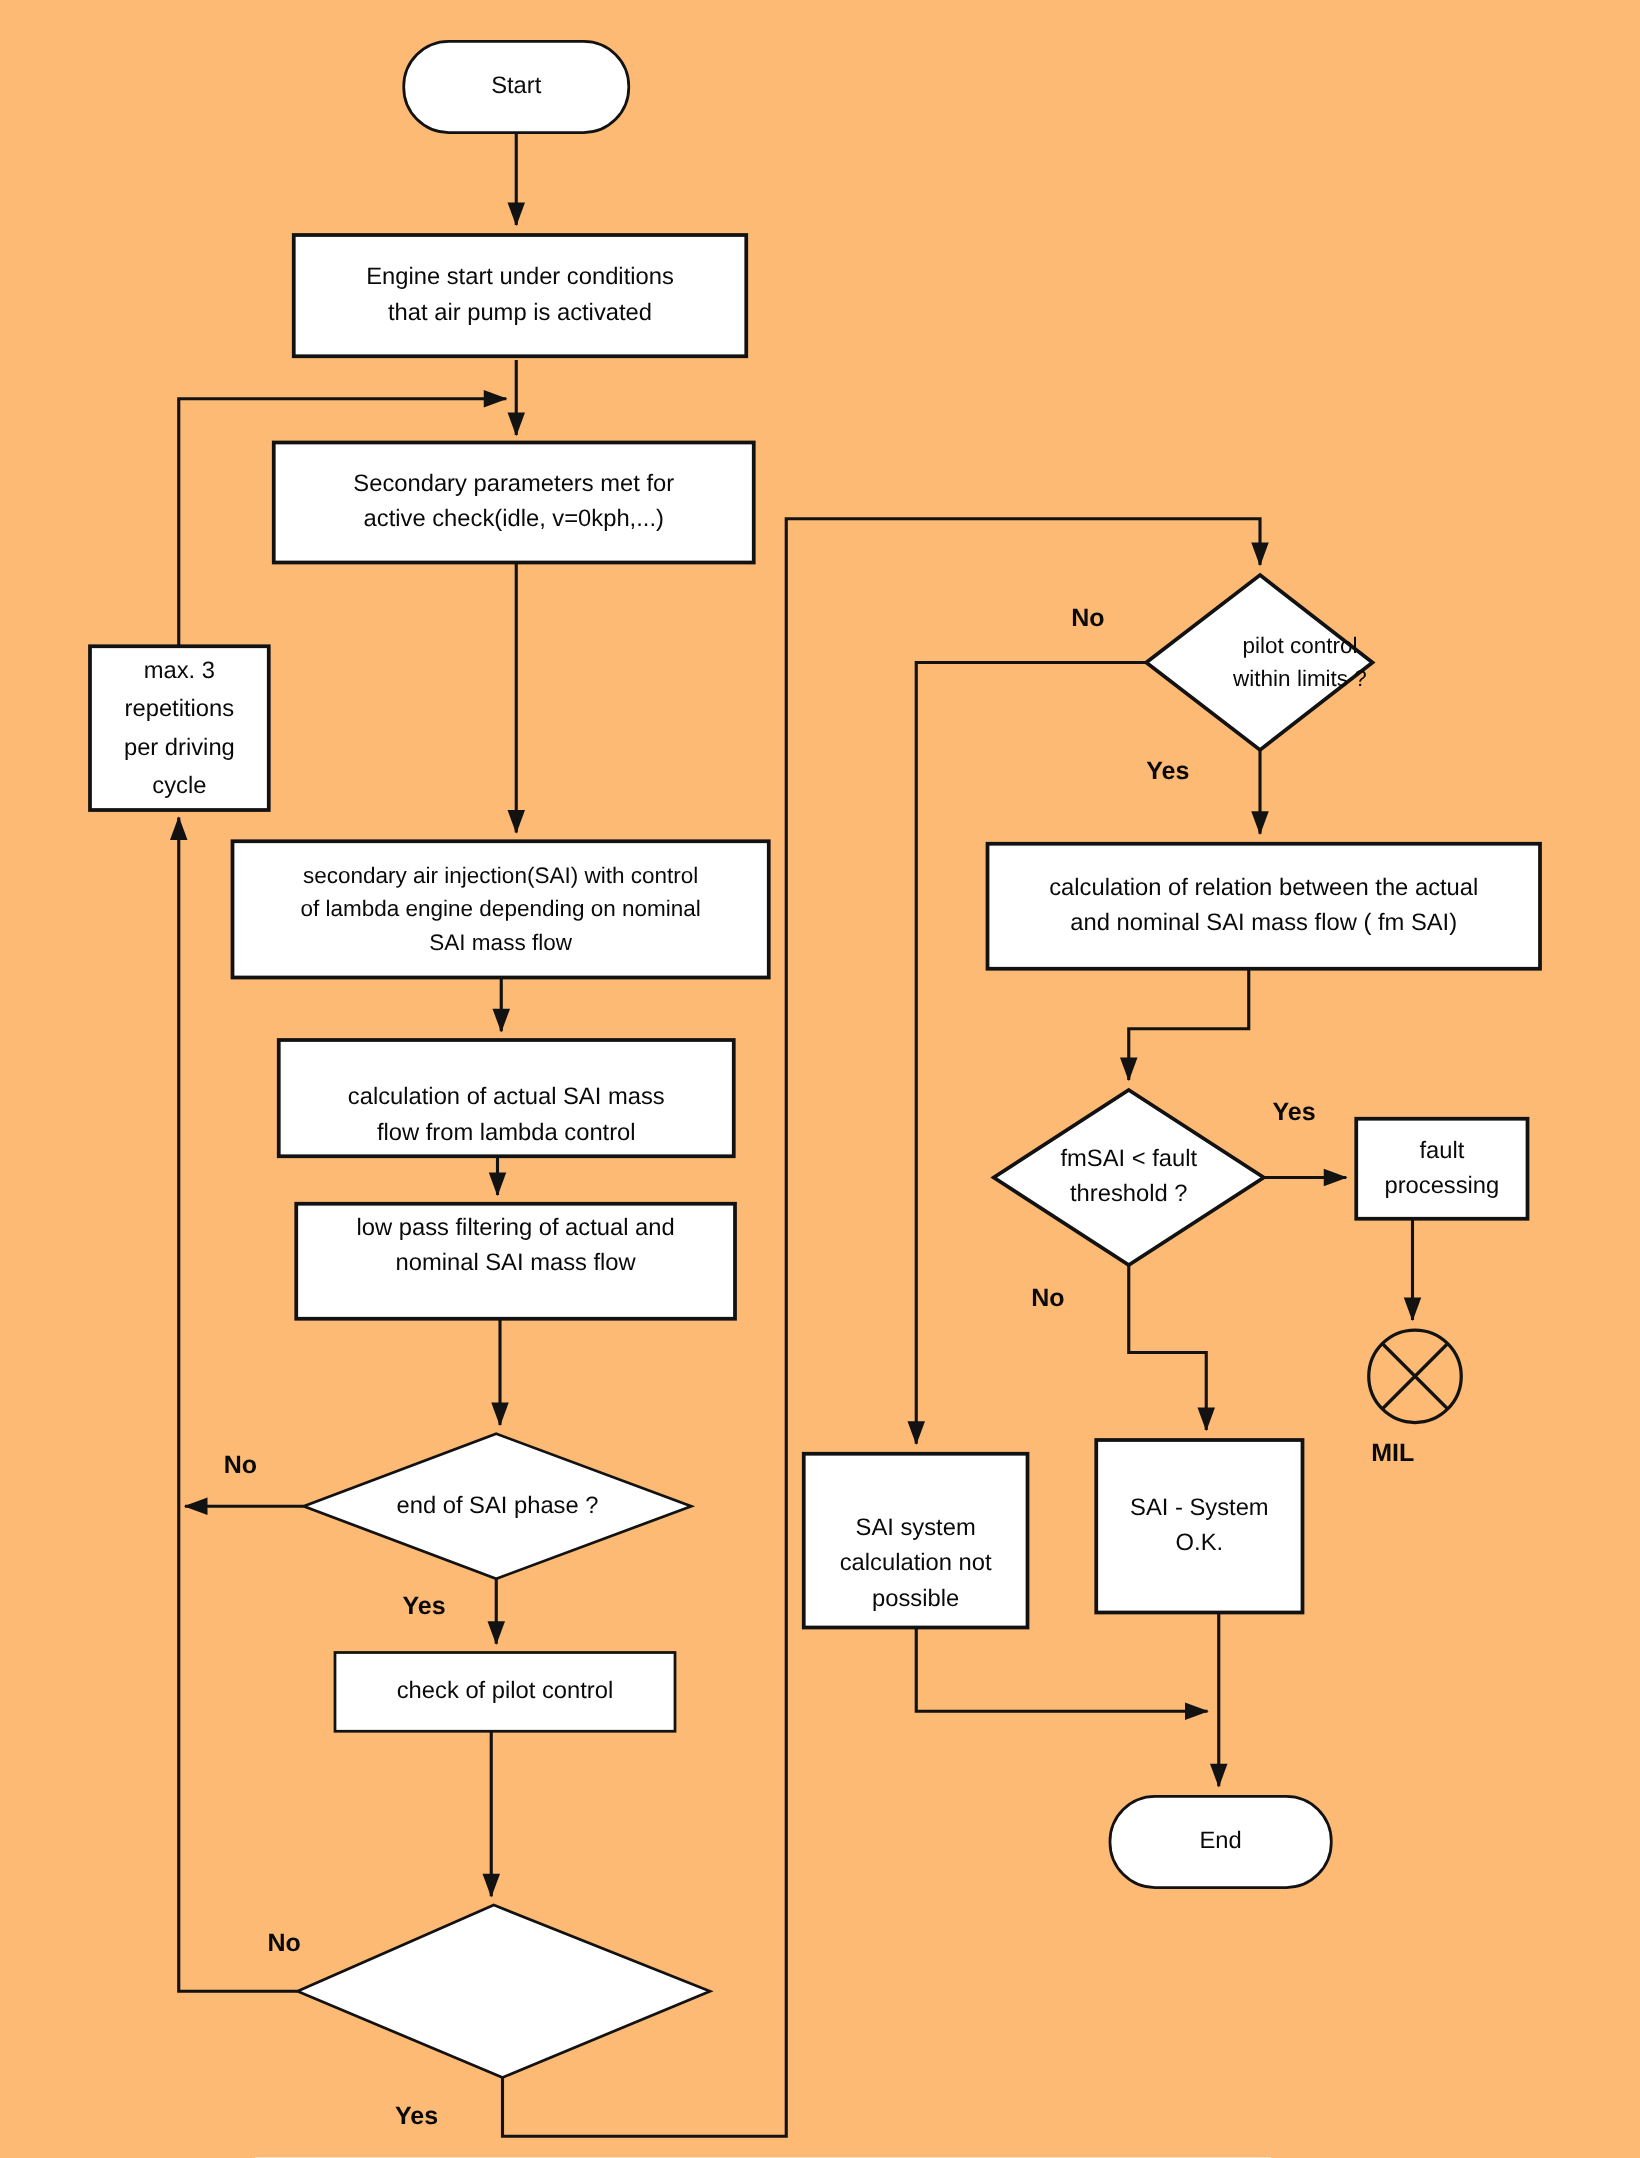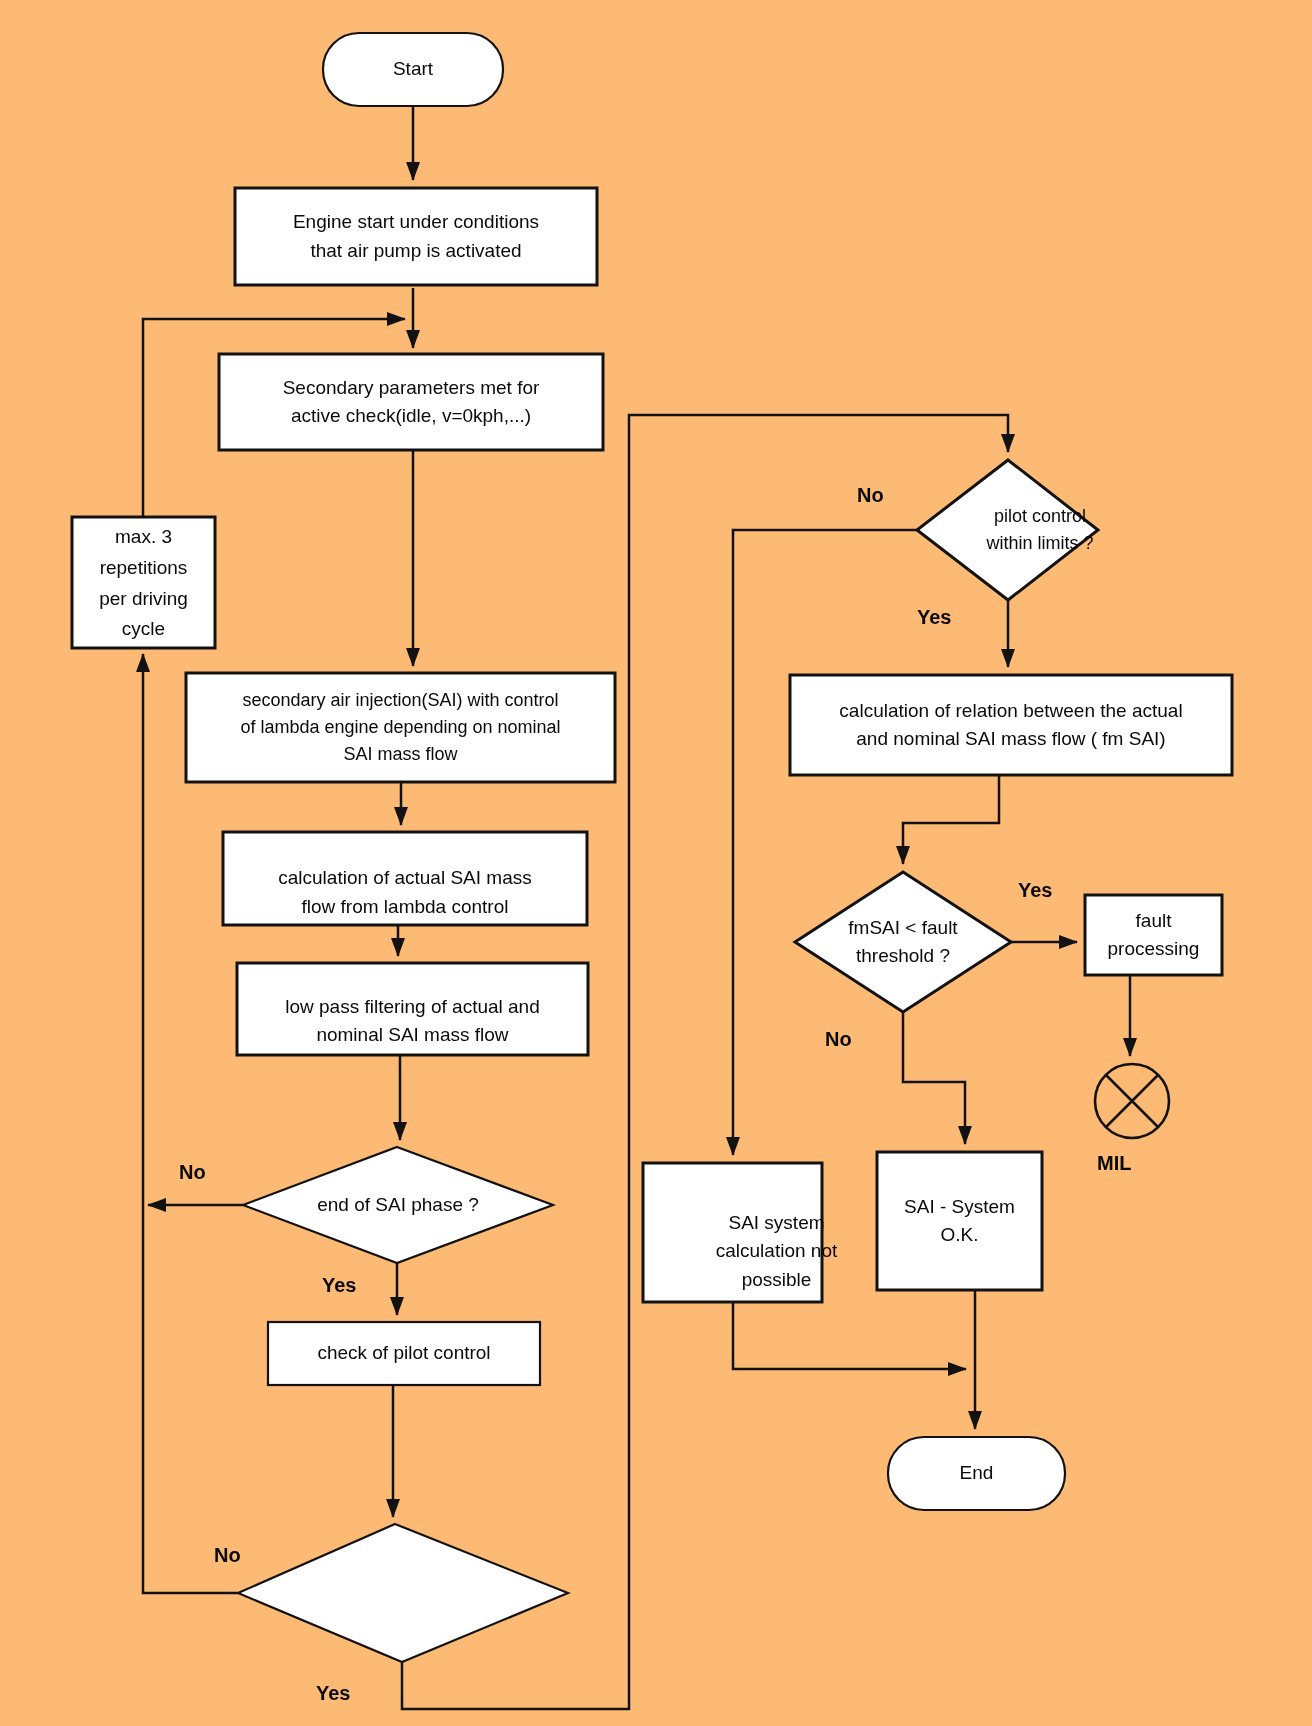--- a/index.html
+++ b/index.html
@@ -144,7 +144,7 @@
 SAI mass flow</div>
   <div class="node-label" style="left:228px; top:848px; width:354px; height:89px;">calculation of actual SAI mass
 flow from lambda control</div>
-  <div class="node-label" style="left:242px; top:965px; width:341px; height:64px;margin-top:24px;">low pass filtering of actual and
+  <div class="node-label" style="left:242px; top:965px; width:341px; height:64px;">low pass filtering of actual and
 nominal SAI mass flow</div>
   <div class="node-label" style="left:278px; top:1175px; width:240px; height:60px;">end of SAI phase ?</div>
   <div class="node-label" style="left:272px; top:1324px; width:264px; height:59px;">check of pilot control</div>

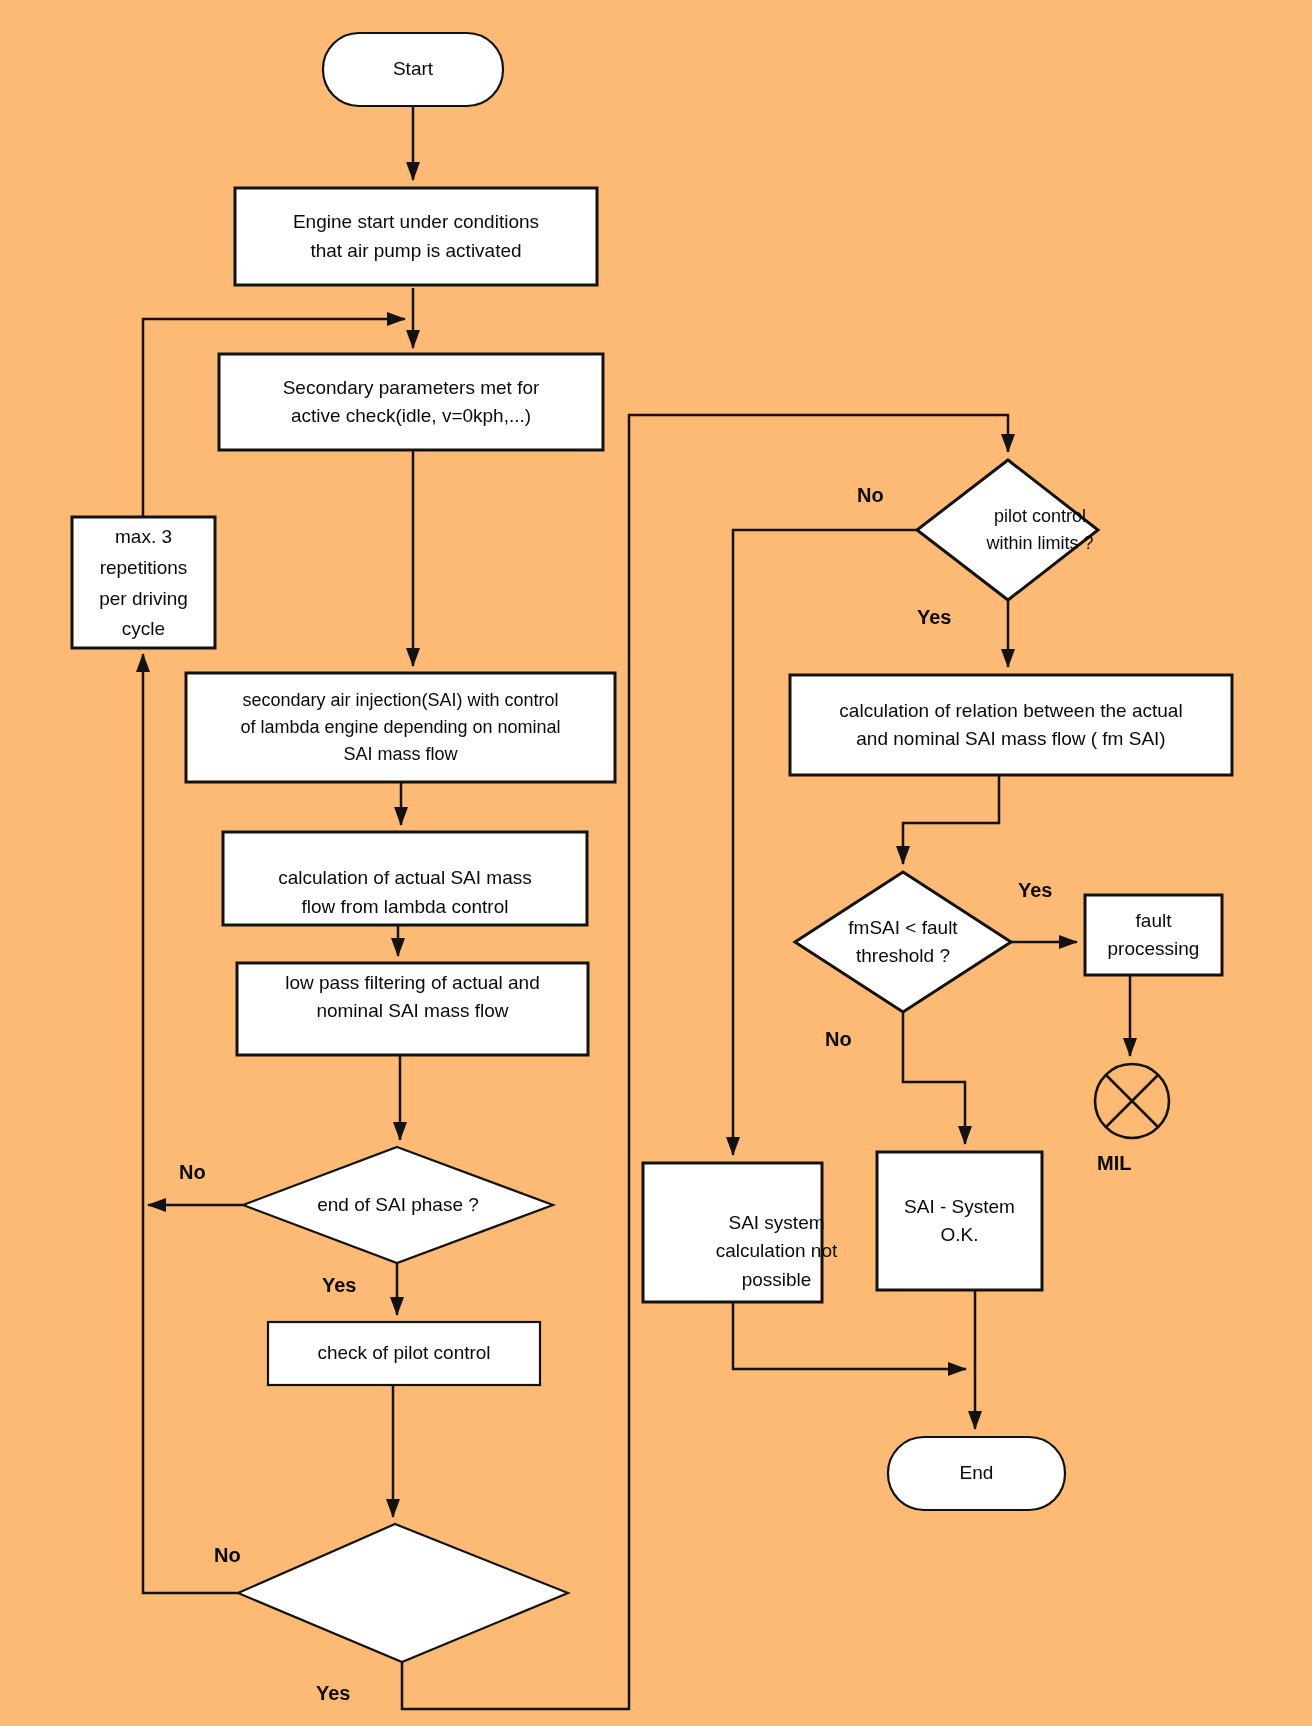--- a/index.html
+++ b/index.html
@@ -156,7 +156,7 @@
 processing</div>
   <div class="node-label" style="left:808px; top:897px; width:190px; height:90px;">fmSAI &lt; fault
 threshold ?</div>
-  <div class="node-label" style="left:646px; top:1165px; width:173px; height:173px;padding-left:44px;">SAI system
+  <div class="node-label" style="left:646px; top:1165px; width:173px; height:173px;">SAI system
 calculation not
 possible</div>
   <div class="node-label" style="left:880px; top:1154px; width:159px; height:134px;">SAI - System

